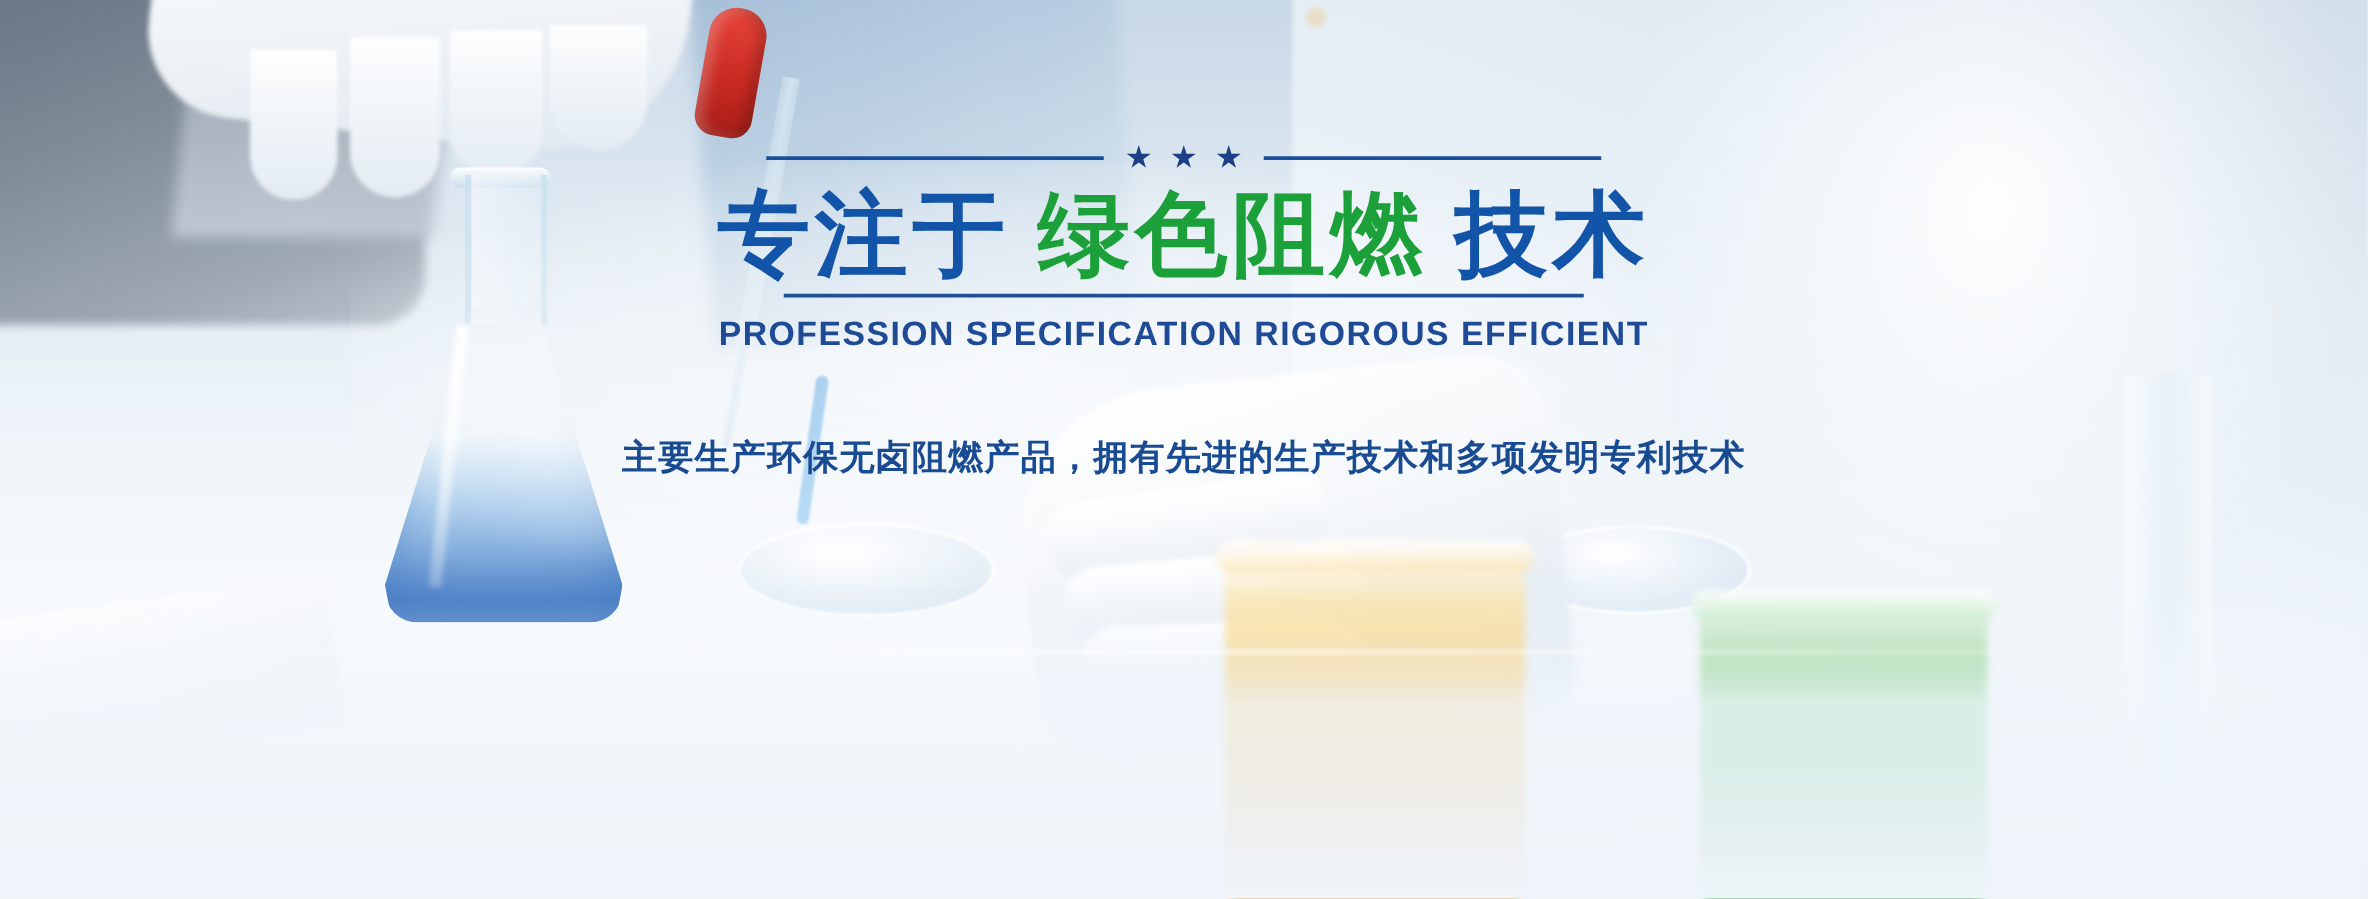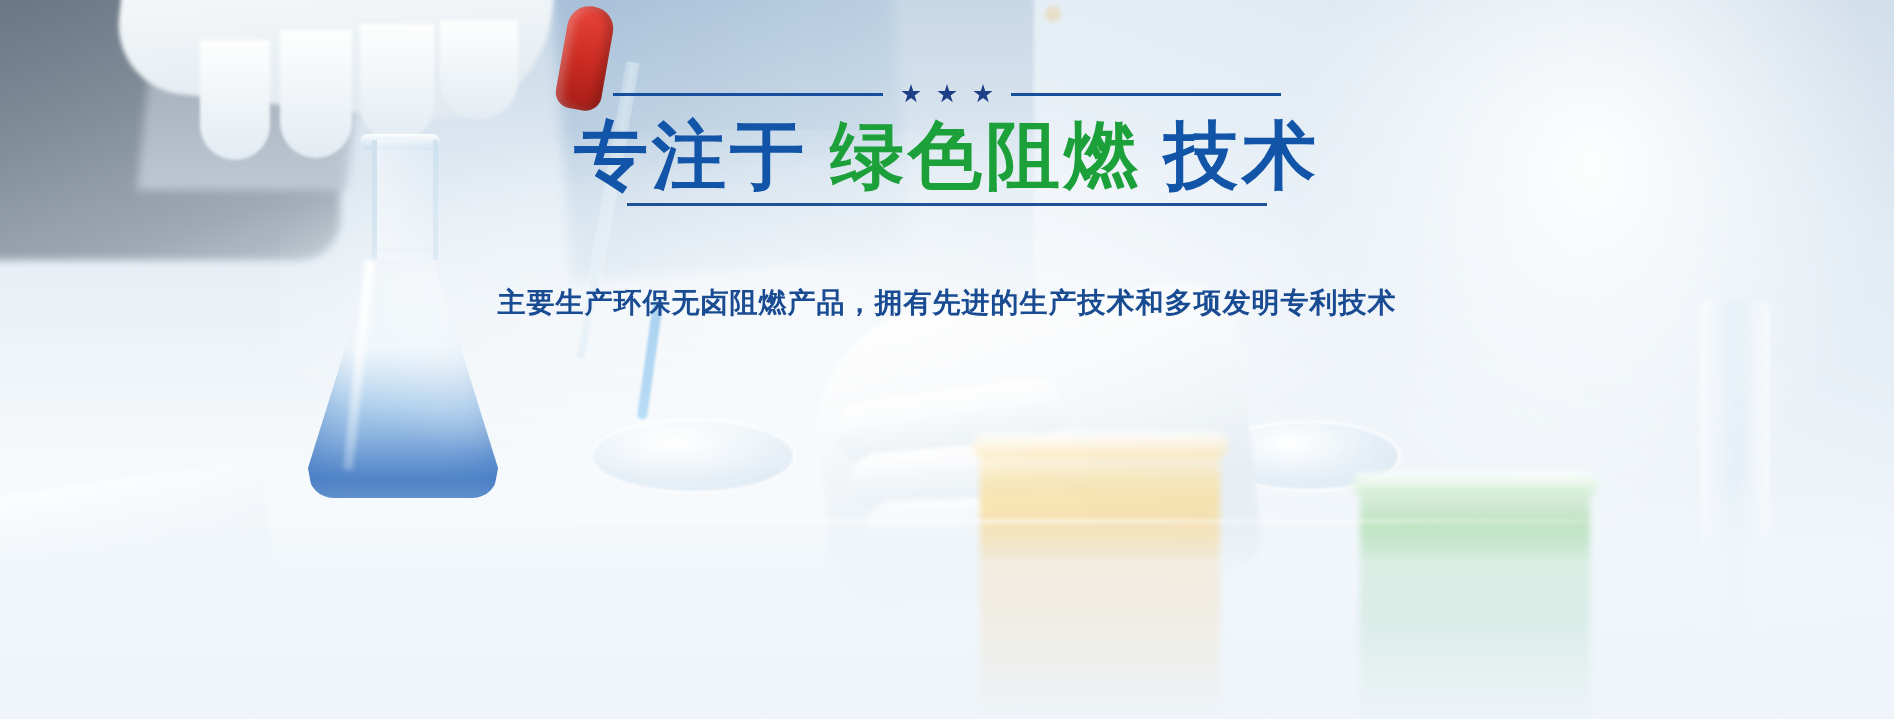--- a/index.html
+++ b/index.html
@@ -176,7 +176,7 @@
   .content{
     position:absolute;left:0;top:0;width:1894px;height:719px;
     display:flex;flex-direction:column;align-items:center;
-    padding-top:84px;box-sizing:border-box;
+    padding-top:116px;box-sizing:border-box;
   }
 
   

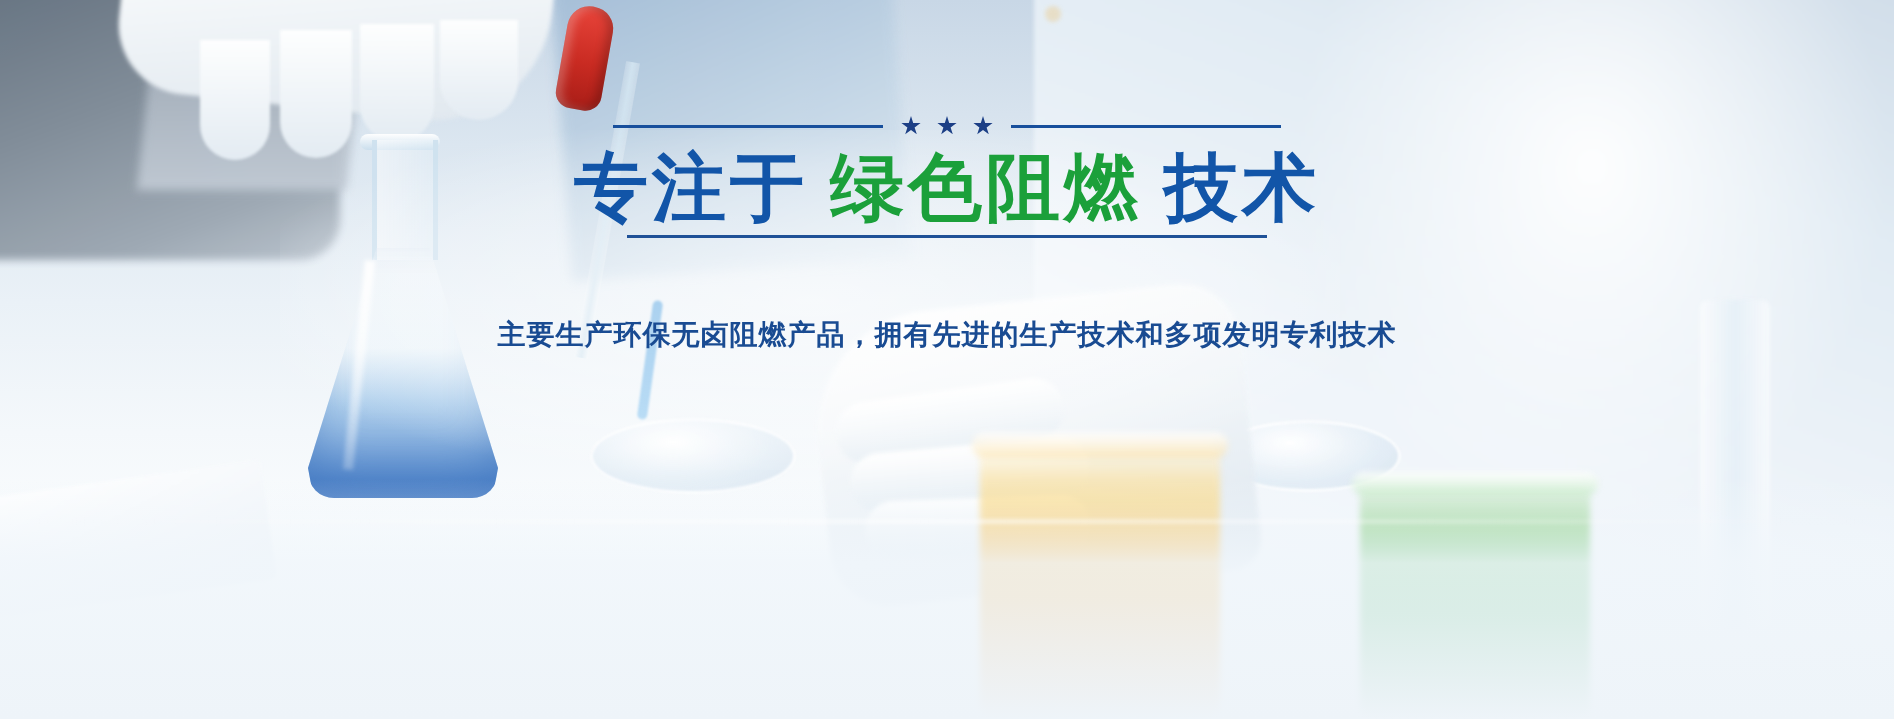--- a/index.html
+++ b/index.html
@@ -286,6 +286,7 @@
 
     <div class="under-rule"></div>
 
+    <p class="sub-en">PROFESSION SPECIFICATION RIGOROUS EFFICIENT</p>
 
     <div class="tagline">主要生产环保无卤阻燃产品，拥有先进的生产技术和多项发明专利技术</div>
   </div>

